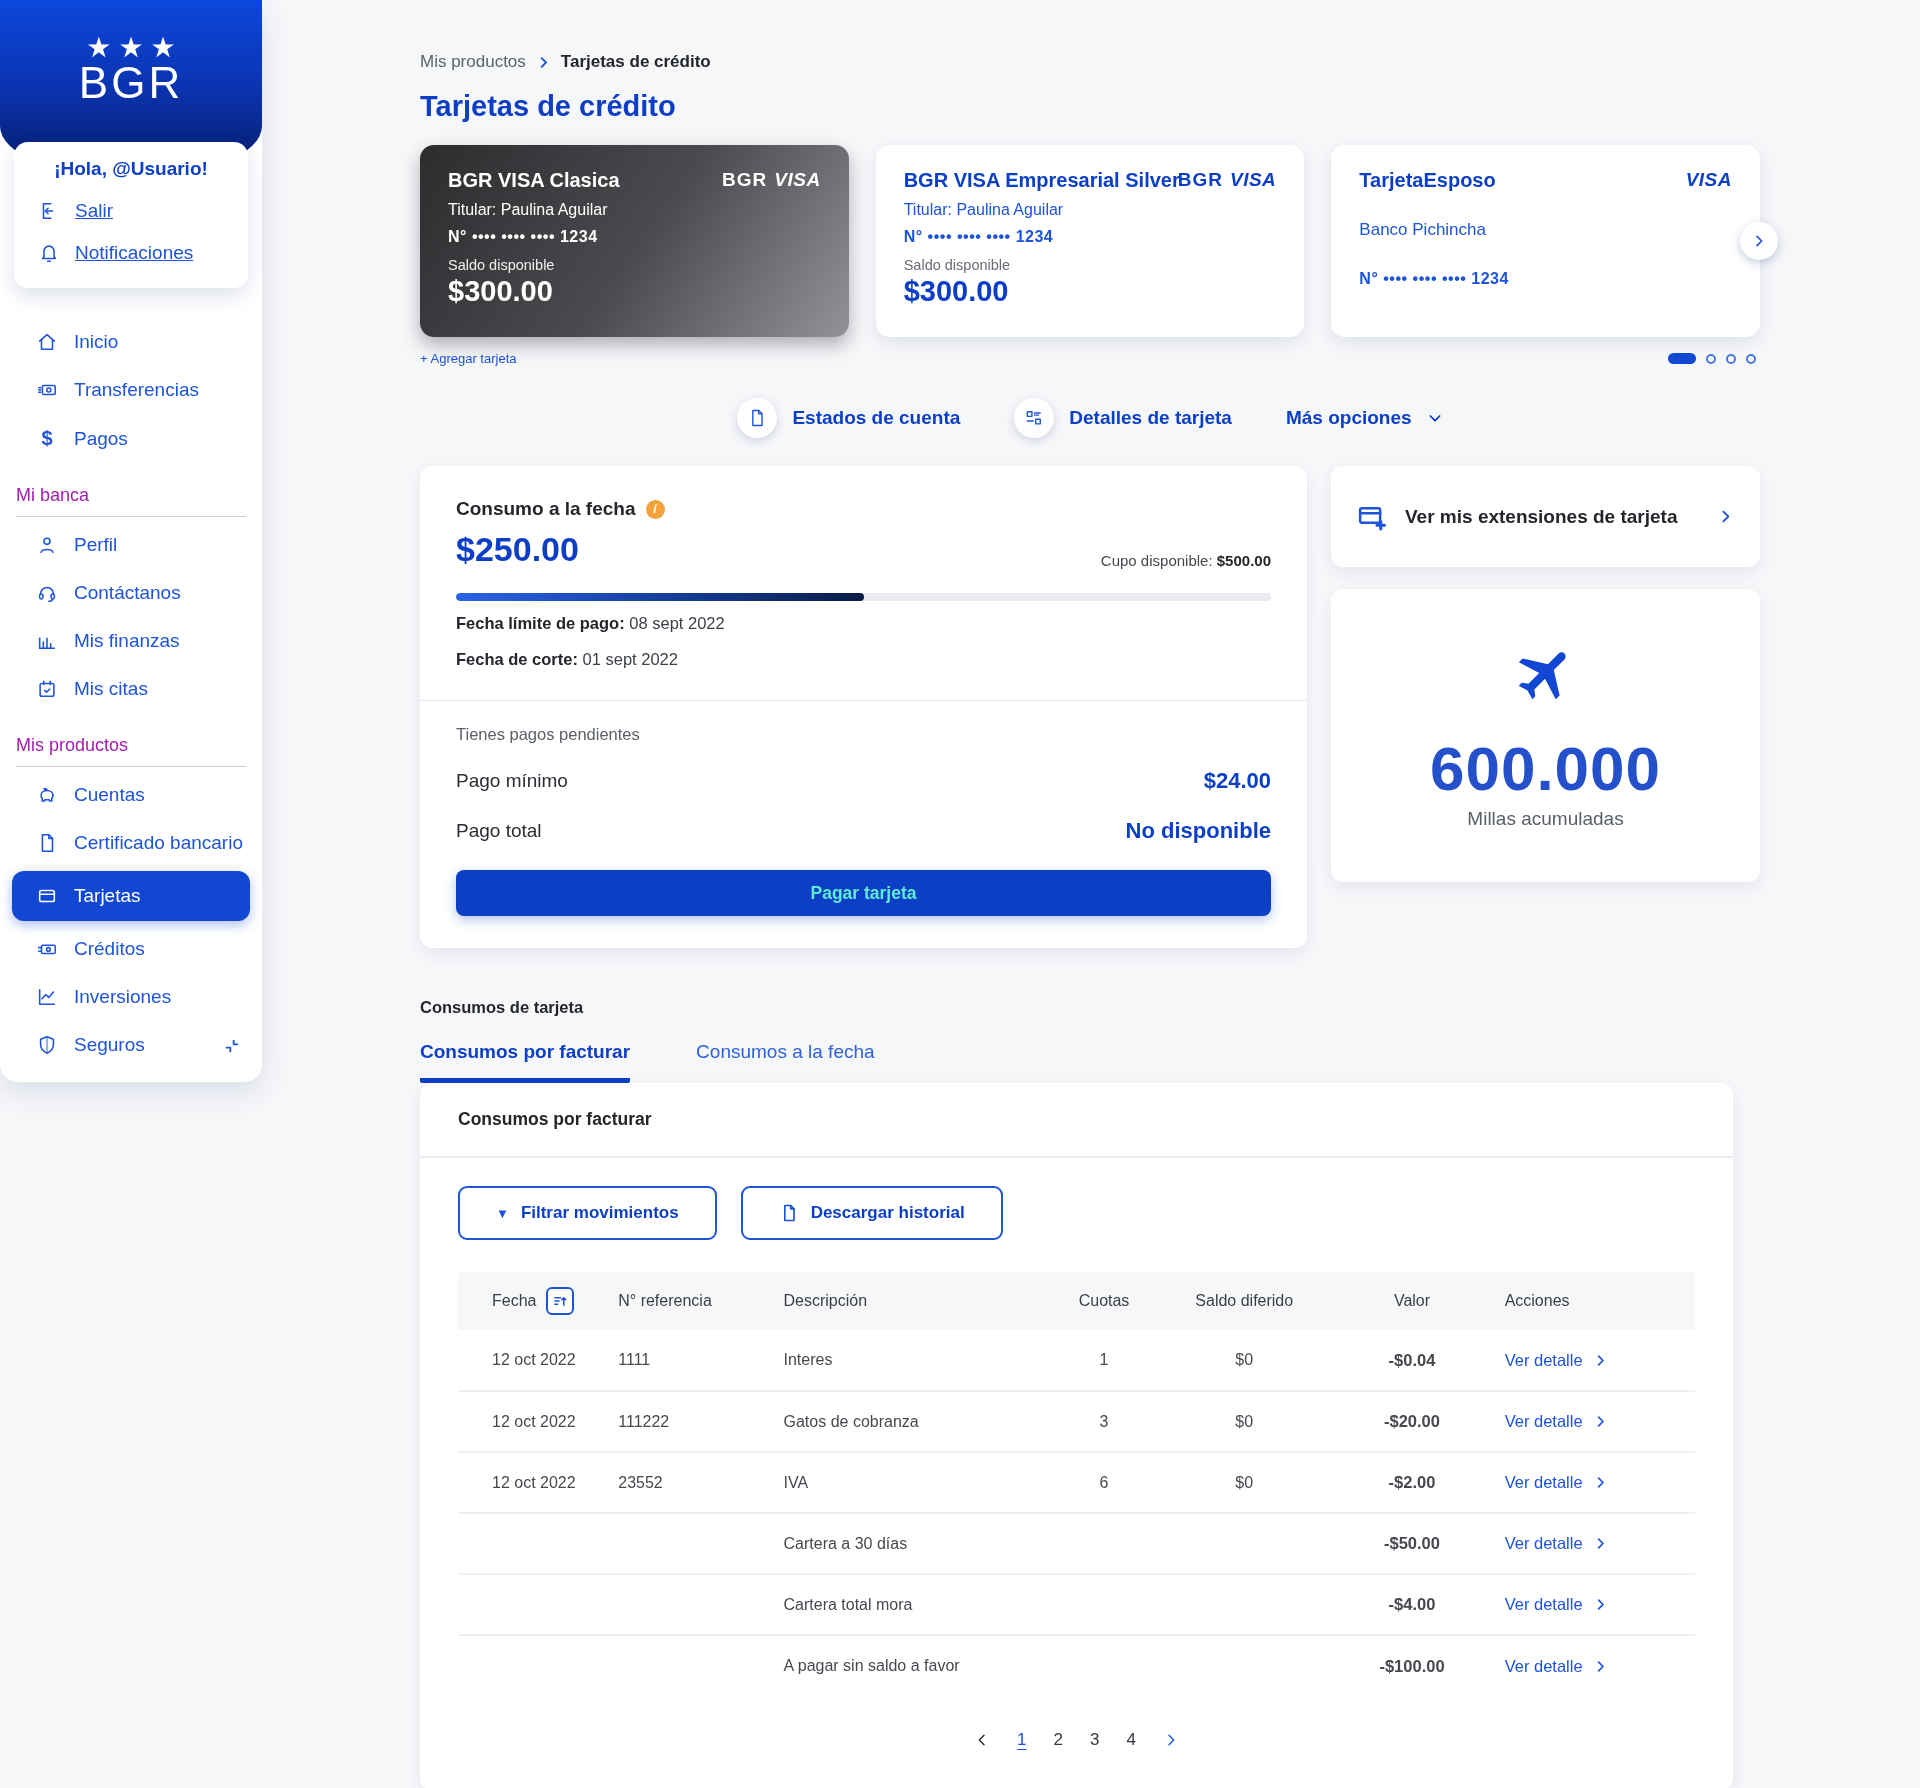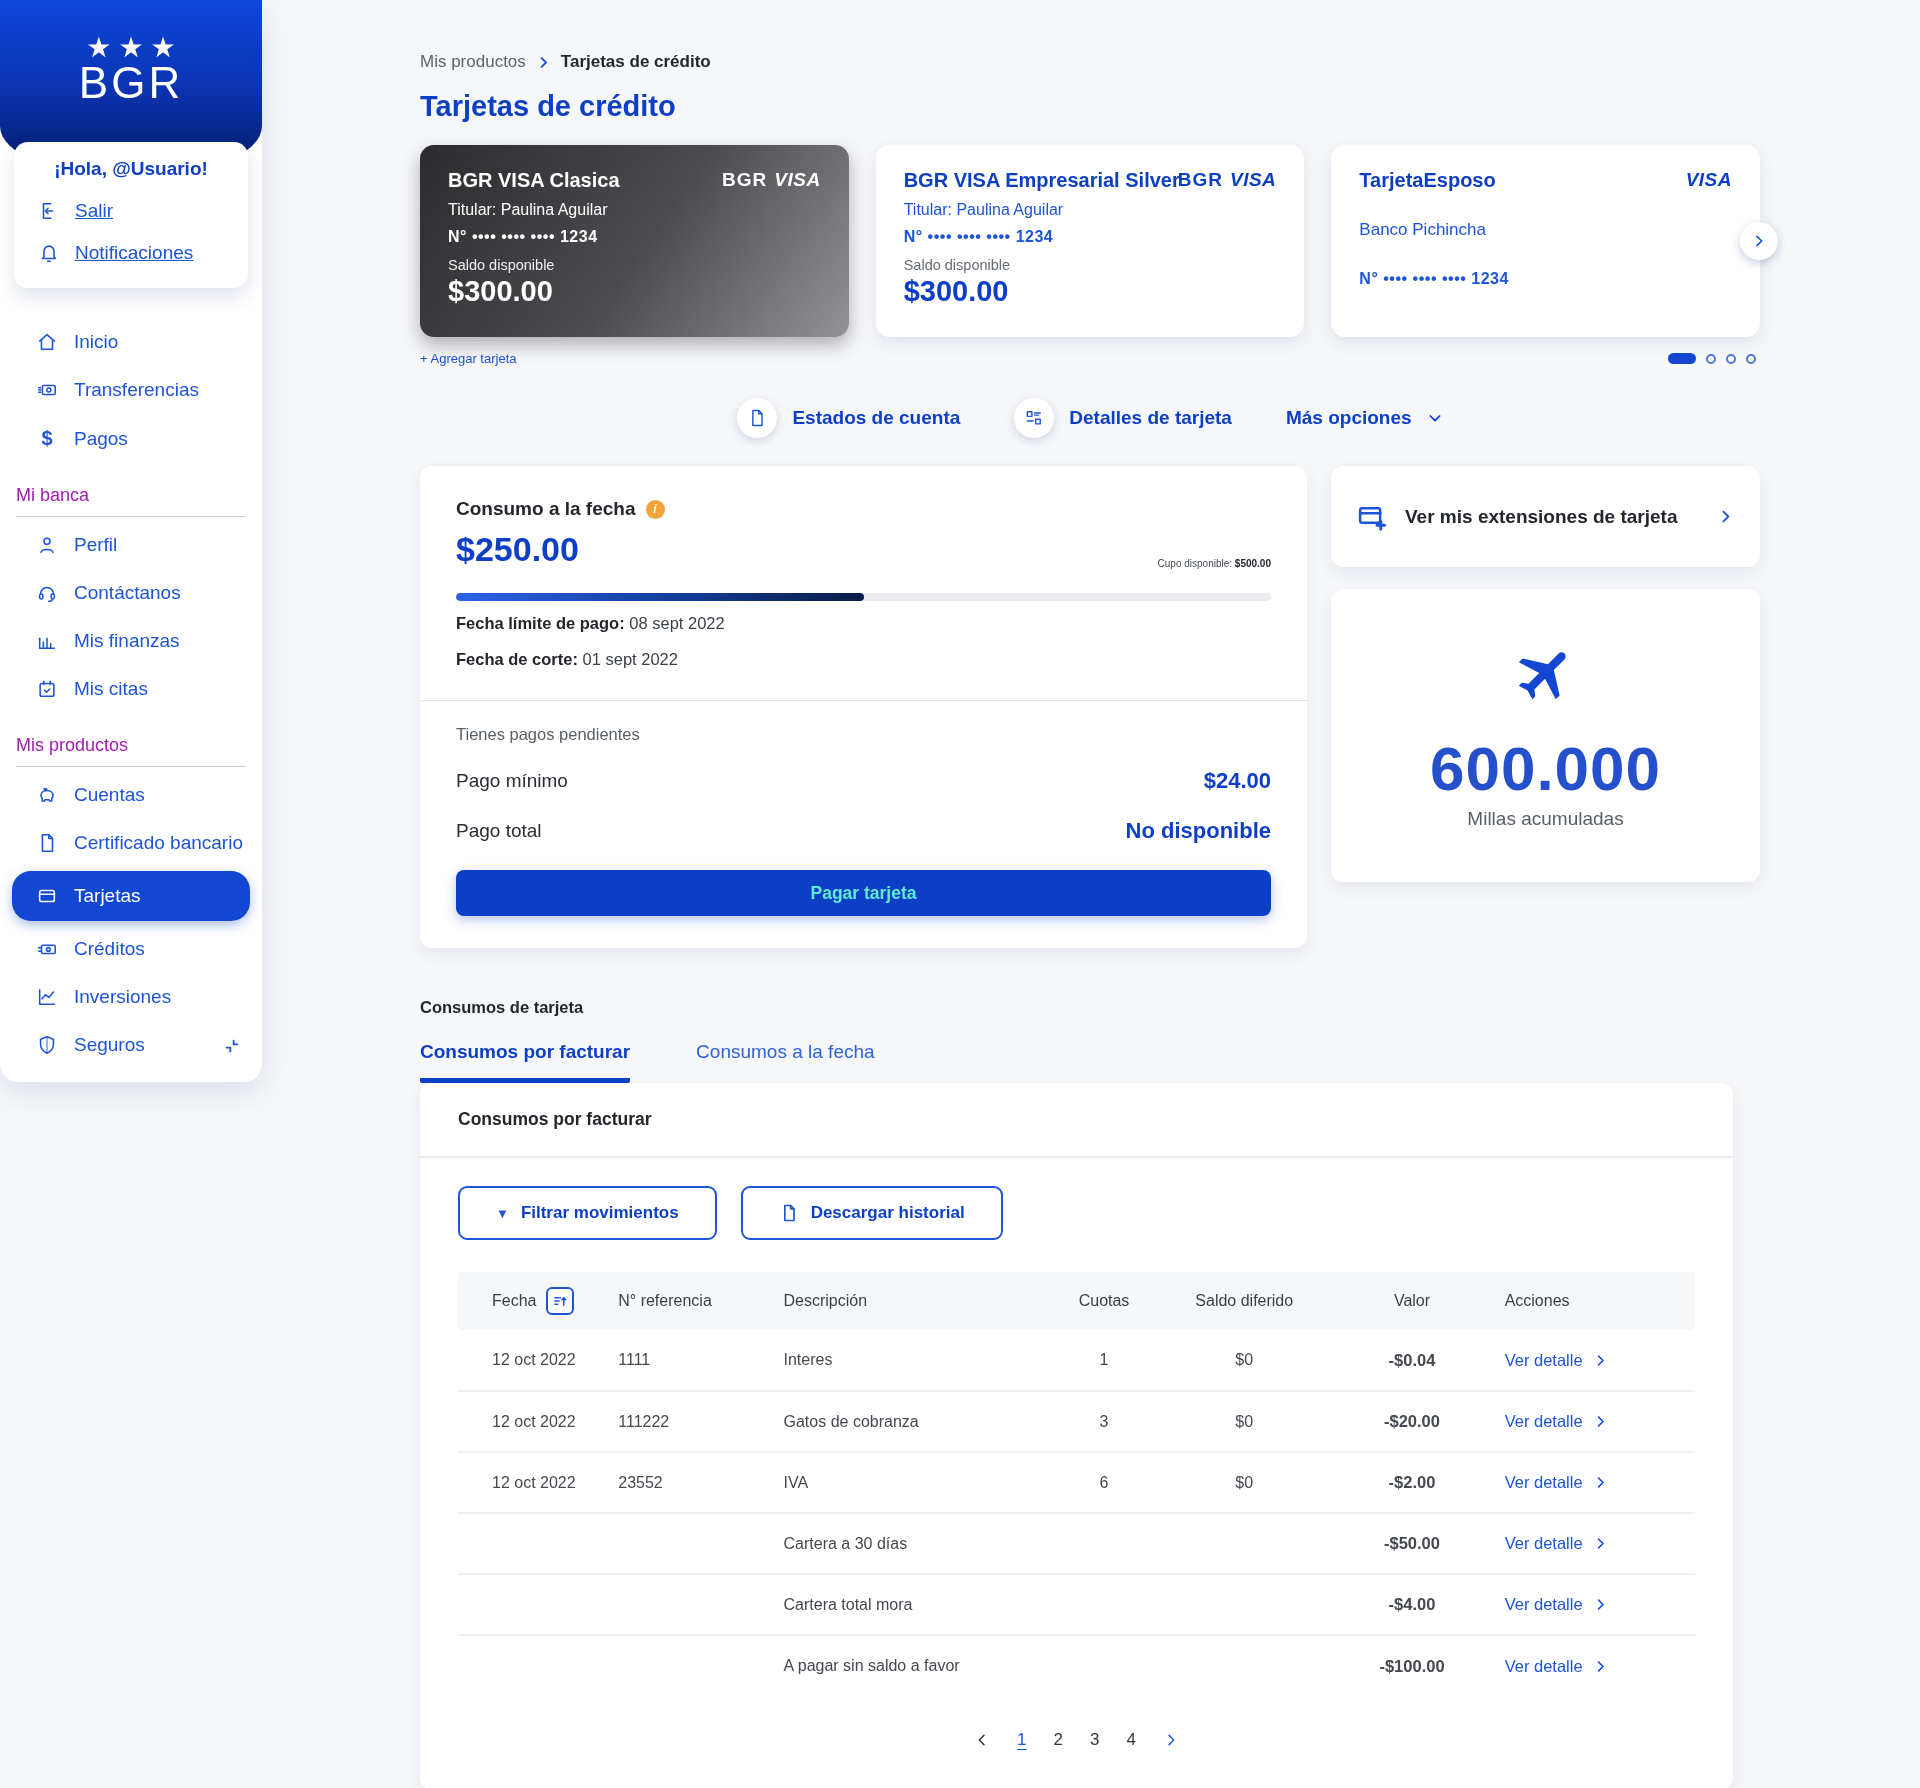--- a/index.html
+++ b/index.html
@@ -81,7 +81,7 @@
               font-style:italic; display:flex; align-items:center; justify-content:center; }
   .consume-amts { display:flex; justify-content:space-between; align-items:flex-end; margin-top:10px;gap:36px; }
   .consume-amount { font-size:34px; font-weight:800; color:#0d3ec6; }
-  .cupo { font-size:10px; color:#44494f;margin-left:25px; }
+  .cupo { font-size:15px; color:#44494f;margin-left:25px; }
   .cupo b { color:#23262b; }
   .progress { margin-top:24px; height:8px; background:#e9ebef; border-radius:5px; overflow:hidden; }
   .progress-fill { height:100%; border-radius:5px; background:linear-gradient(90deg,#2b63e8 0%,#143c97 55%,#0a1c45 100%); }

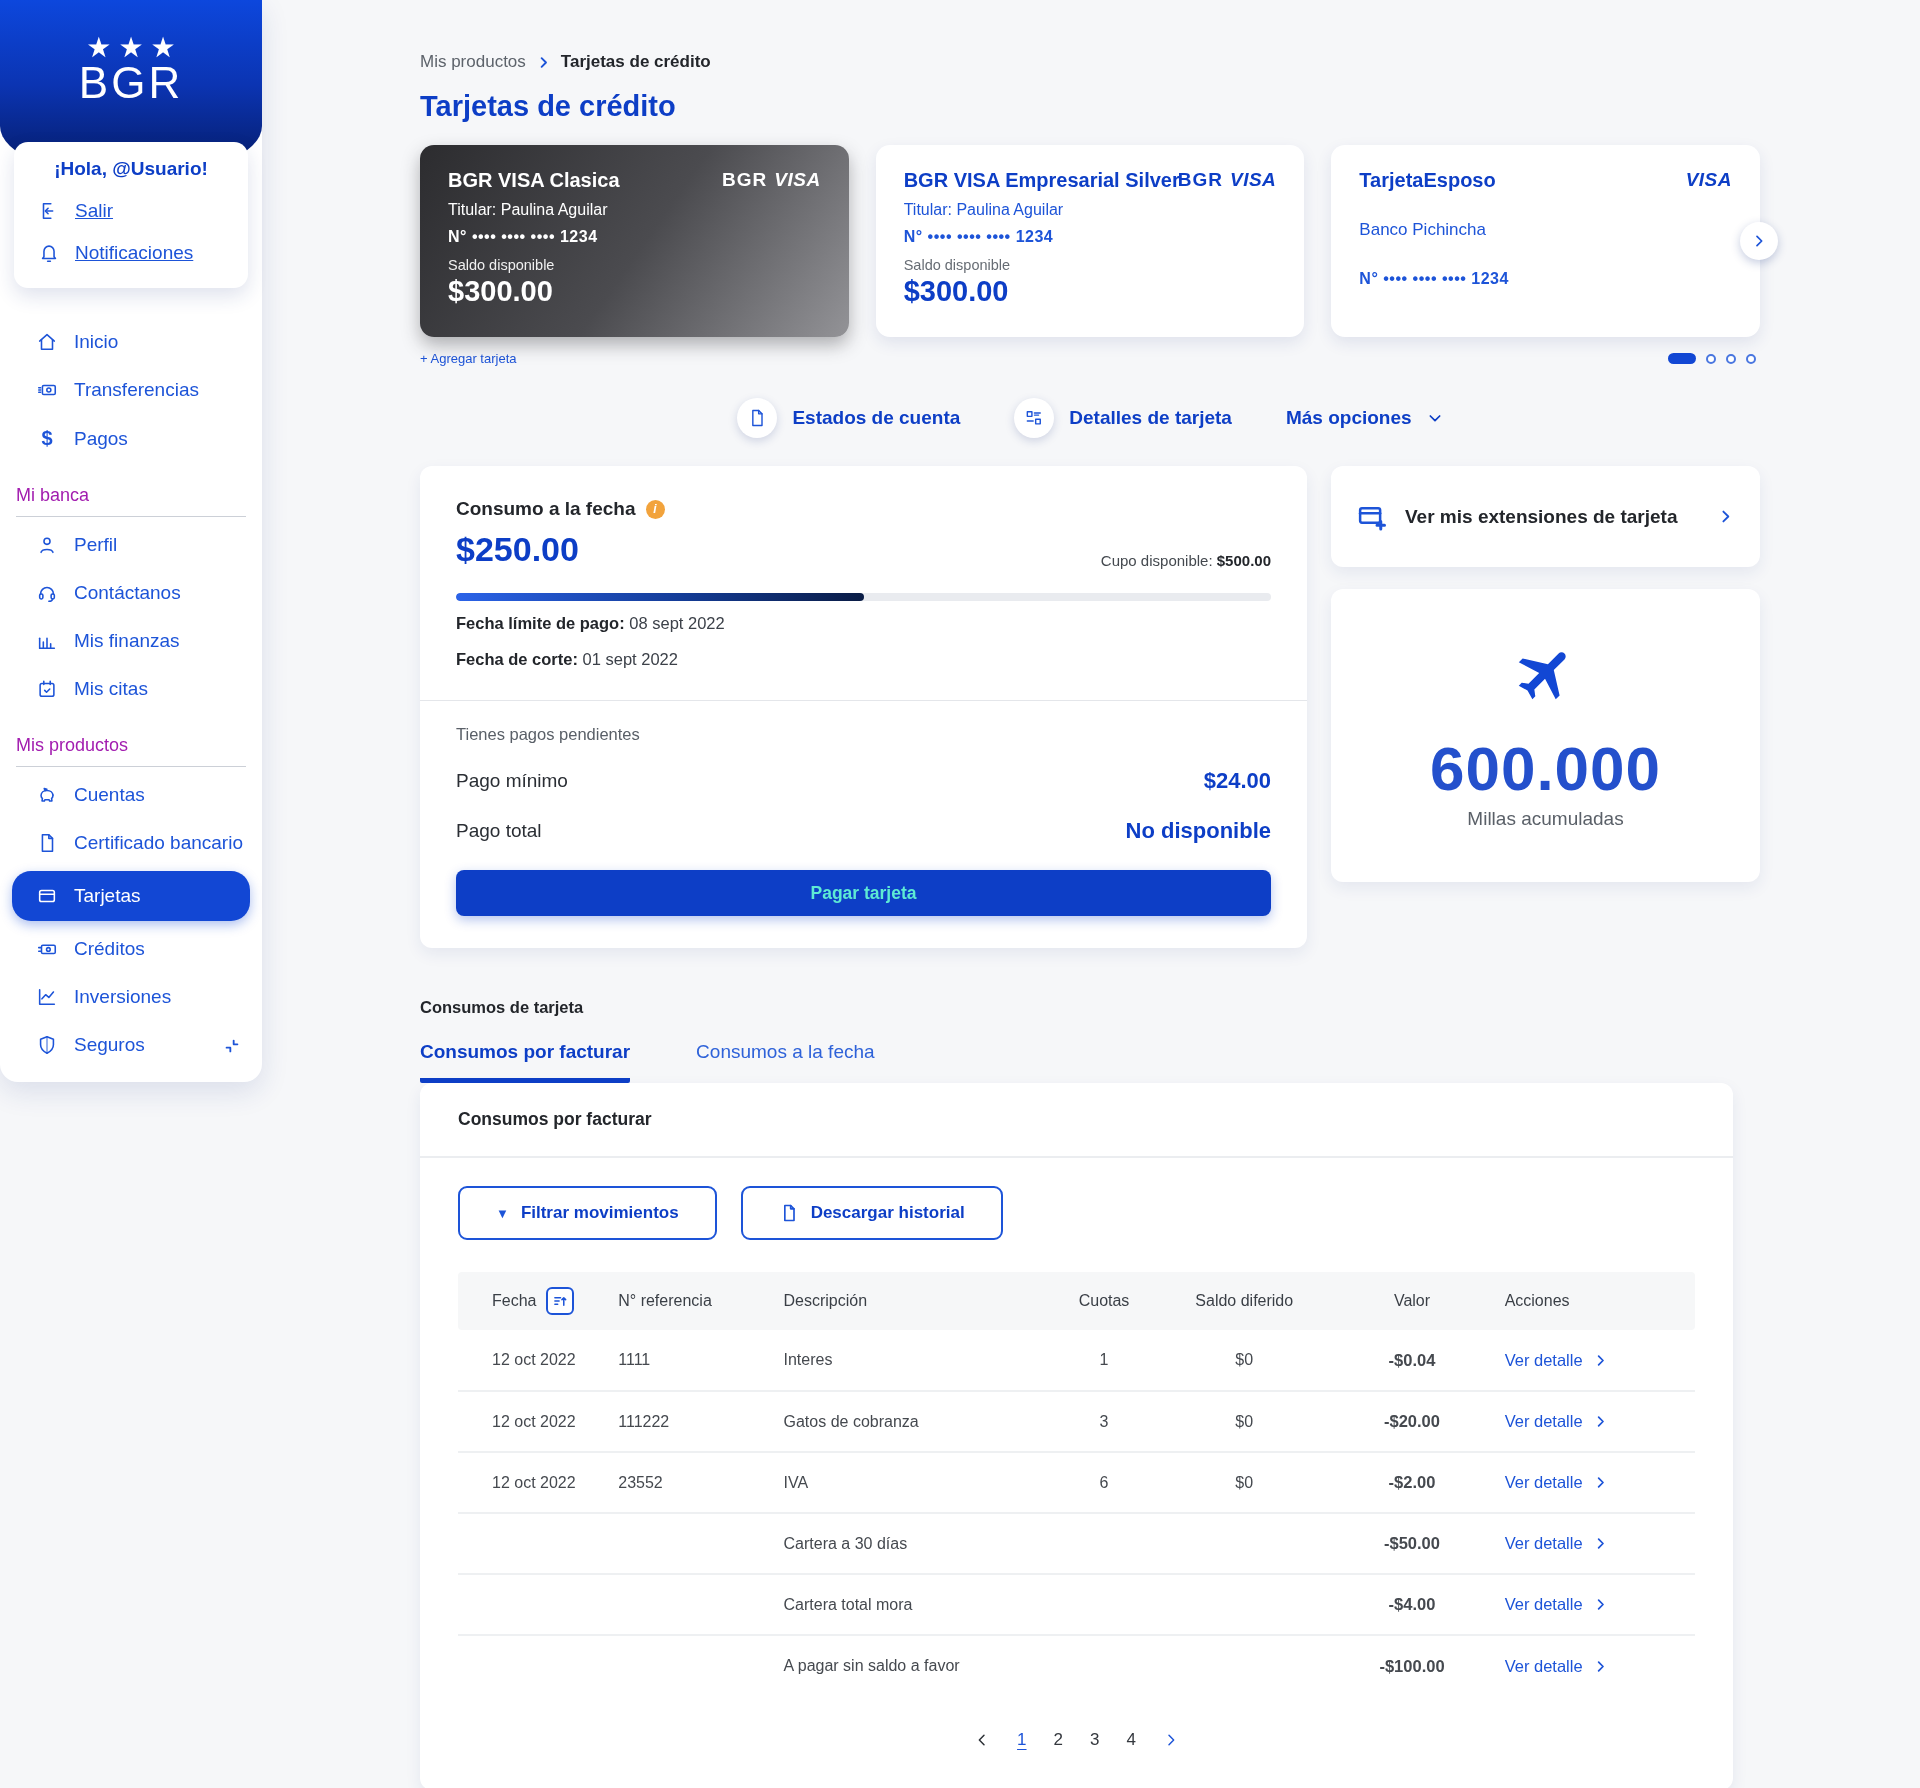--- a/index.html
+++ b/index.html
@@ -22,7 +22,7 @@
   .greet-item { display:flex; align-items:center; gap:15px; color:#1d54d8; font-size:19px; padding:10px 6px; cursor:pointer;text-decoration:underline; }
   .nav { margin-top:30px; }
   .nav-item { display:flex; align-items:center; gap:16px; color:#1d54d8; font-size:19px; padding:13px 10px 13px 36px; cursor:pointer; }
-  .nav-item.active { margin:4px 12px; background:#1247d4; color:#fff; border-radius:19px; padding:14px 10px 14px 24px;
+  .nav-item.active { margin:4px 12px; background:#1247d4; color:#fff; border-radius:12px; padding:14px 10px 14px 24px;
                      box-shadow:0 4px 12px rgba(18,71,212,.35); }
   .nav-label { color:#a21caf; font-size:18px; margin:16px 16px 4px; padding:6px 0 10px; border-bottom:1px solid #ccd0d7; }
   .dollar-glyph { width:22px; text-align:center; color:#1d54d8; font-size:20px; font-weight:700; flex:none; }

